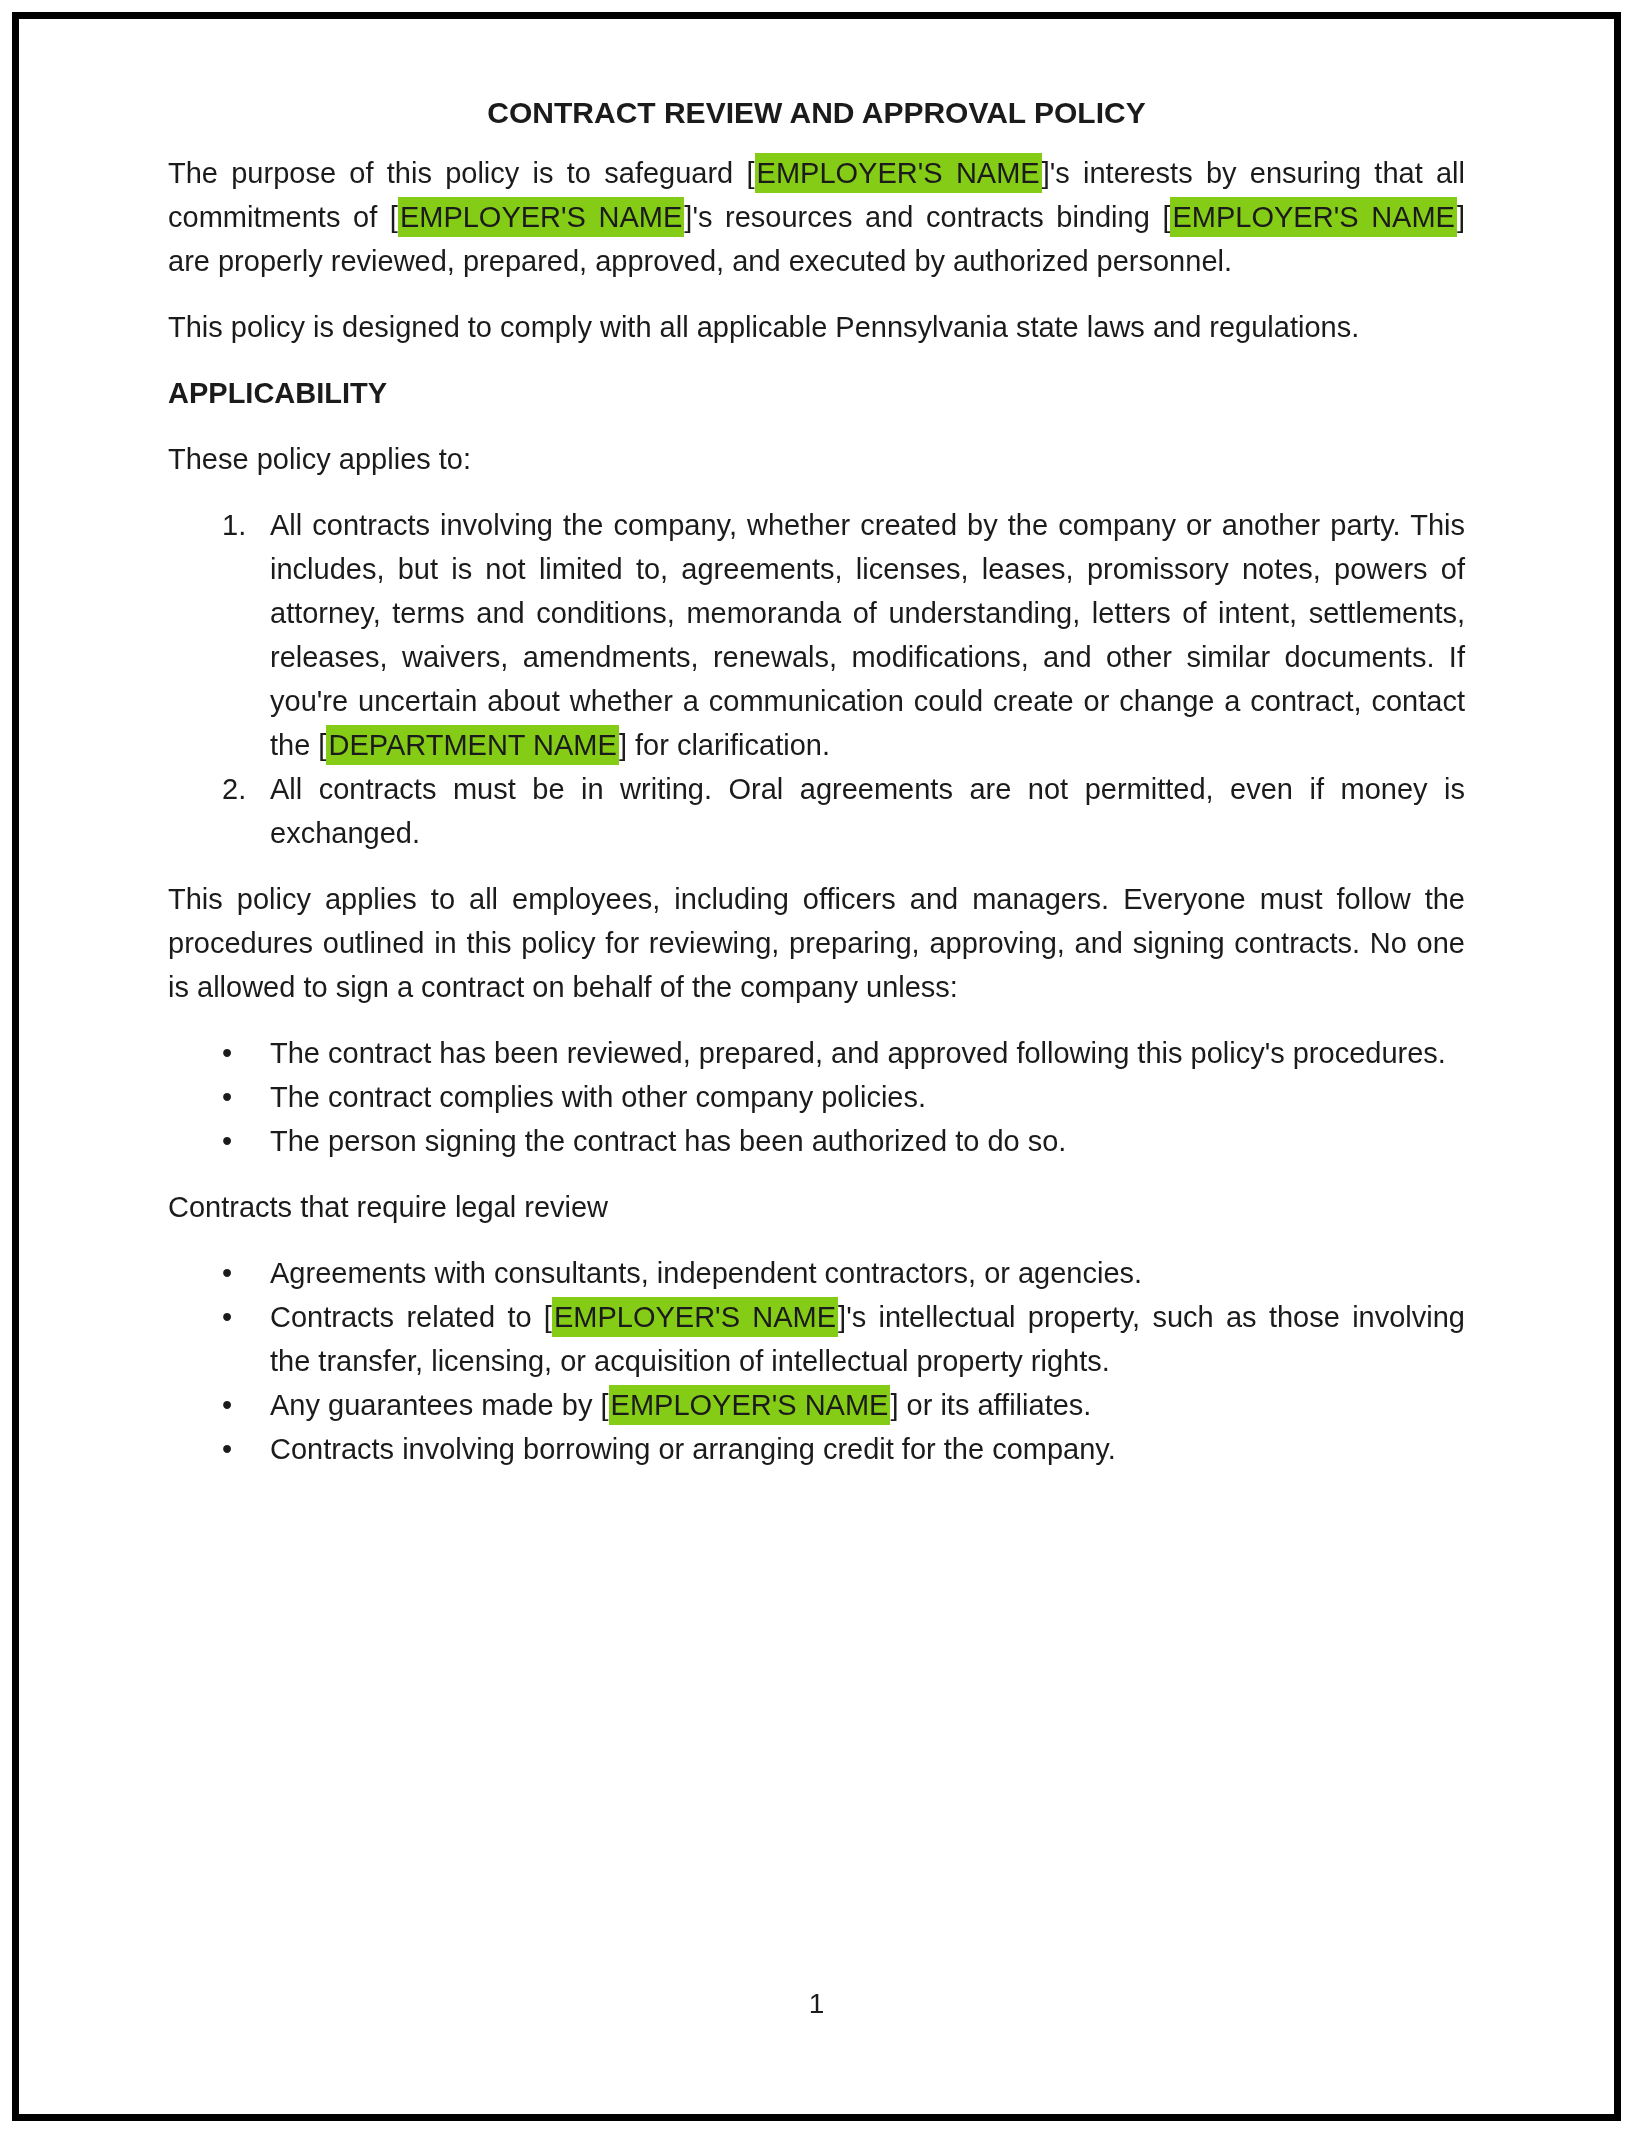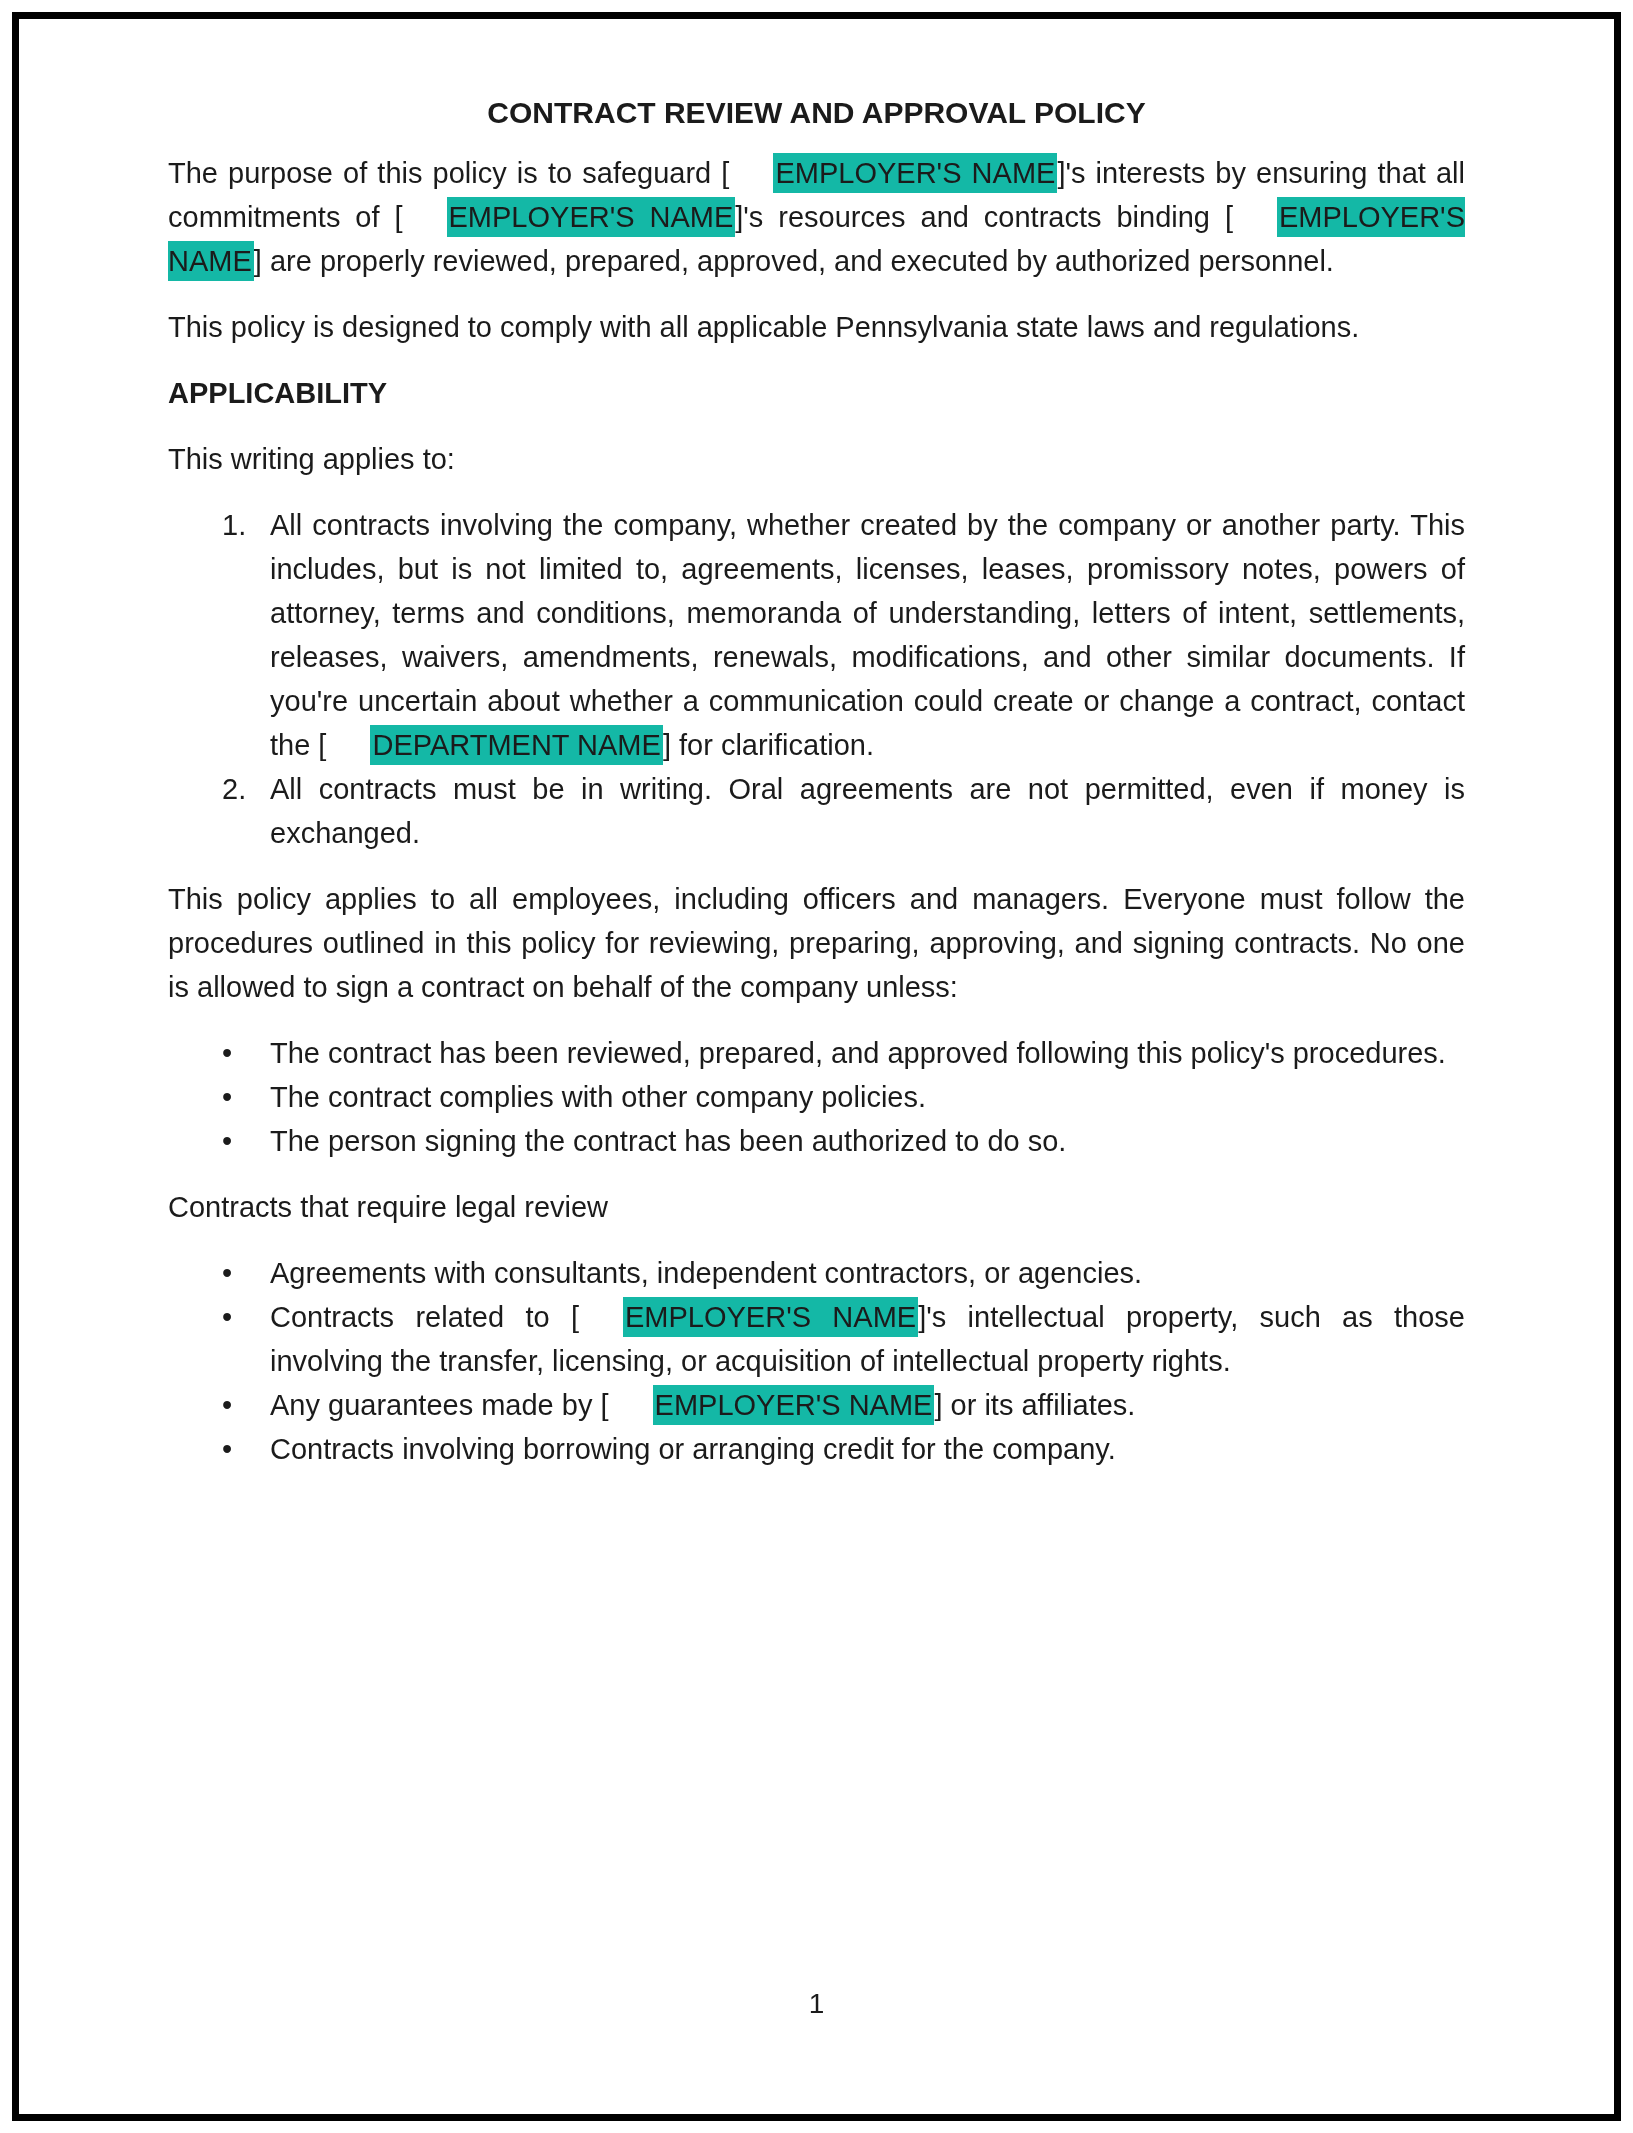--- a/index.html
+++ b/index.html
@@ -61,9 +61,8 @@
     text-align: left;
   }
   .hl {
-    background: #14b8a6;
+    background: #84cc16;
     padding: 4px 2px;
-    margin-left: 44px;
   }
   .page-number {
     position: absolute;

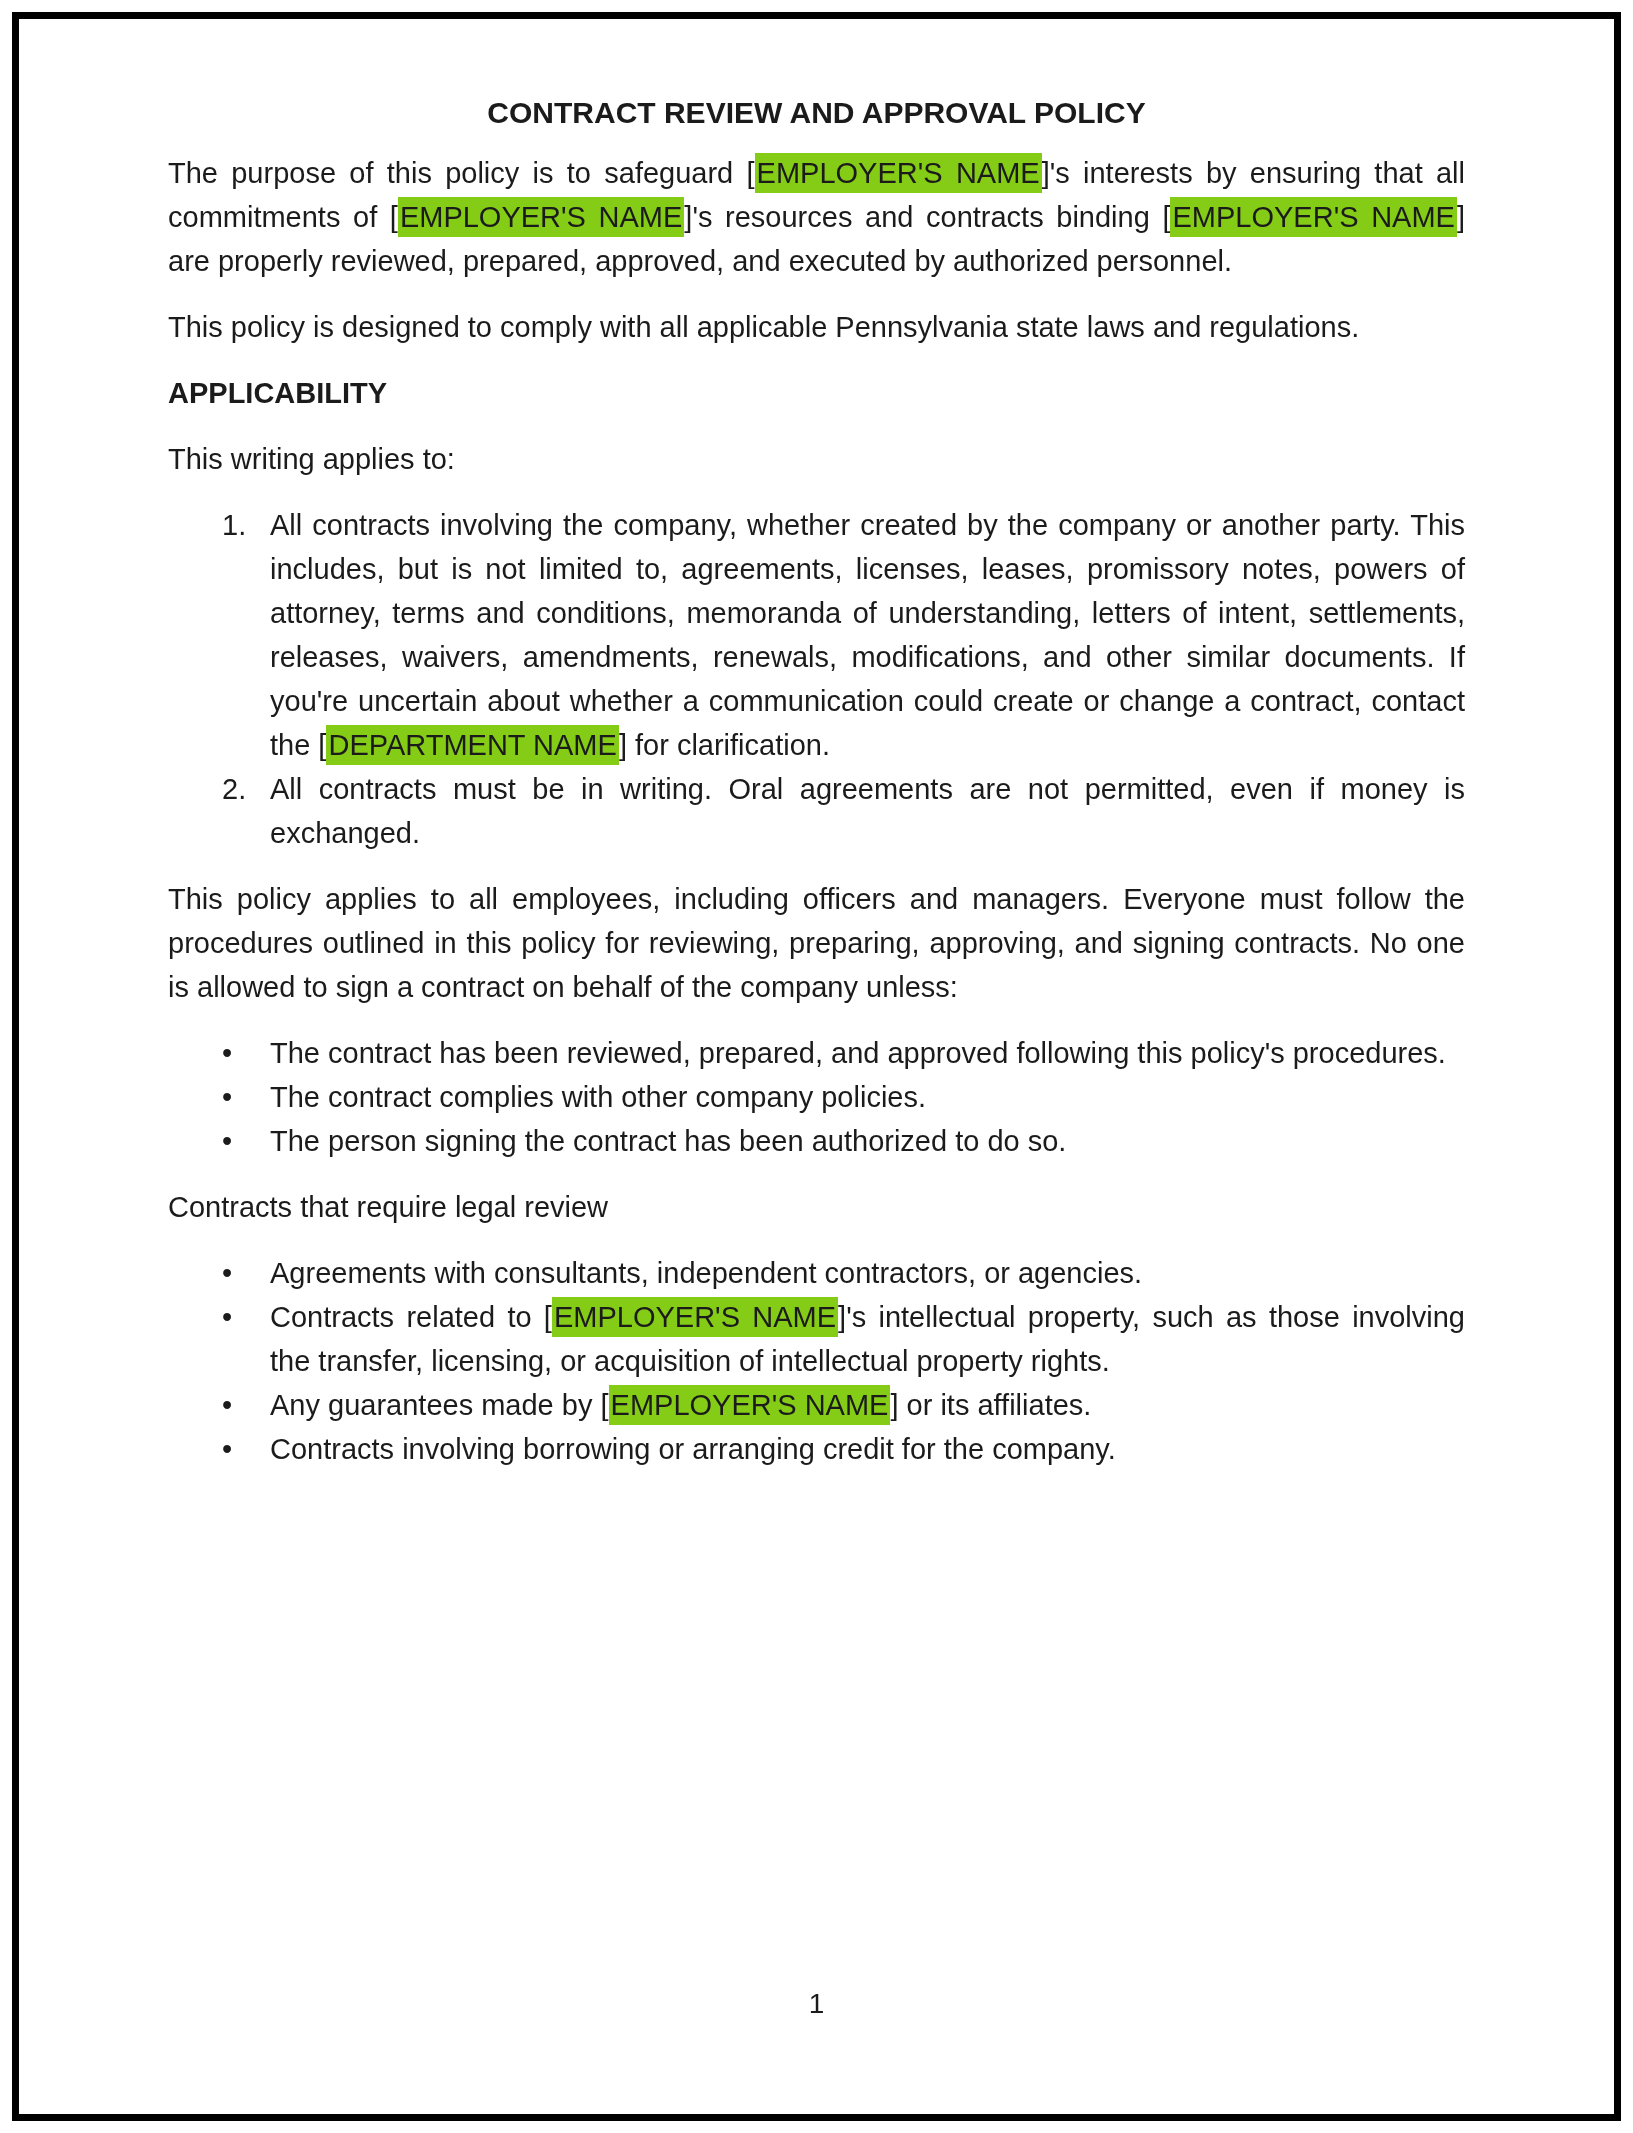--- a/index.html
+++ b/index.html
@@ -84,7 +84,7 @@
       <div class="block para">The purpose of this policy is to safeguard [<span class="hl">EMPLOYER'S NAME</span>]'s interests by ensuring that all commitments of [<span class="hl">EMPLOYER'S NAME</span>]'s resources and contracts binding [<span class="hl">EMPLOYER'S NAME</span>] are properly reviewed, prepared, approved, and executed by authorized personnel.</div>
       <div class="block para">This policy is designed to comply with all applicable Pennsylvania state laws and regulations.</div>
       <div class="block heading">APPLICABILITY</div>
-      <div class="block para">This writing applies to:</div>
+      <div class="block para">These policy applies to:</div>
       <div class="block list">
         <div class="li"><span class="marker">1.</span>All contracts involving the company, whether created by the company or another party. This includes, but is not limited to, agreements, licenses, leases, promissory notes, powers of attorney, terms and conditions, memoranda of understanding, letters of intent, settlements, releases, waivers, amendments, renewals, modifications, and other similar documents. If you're uncertain about whether a communication could create or change a contract, contact the [<span class="hl">DEPARTMENT NAME</span>] for clarification.</div>
         <div class="li"><span class="marker">2.</span>All contracts must be in writing. Oral agreements are not permitted, even if money is exchanged.</div>

